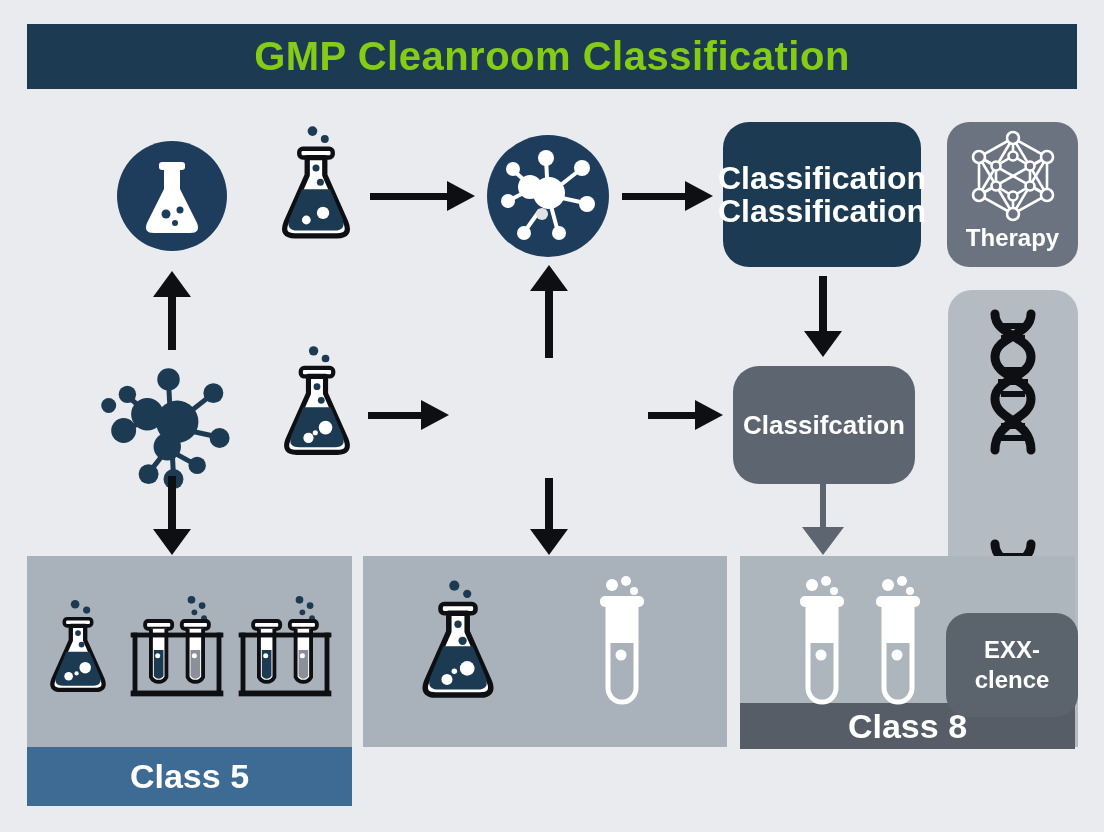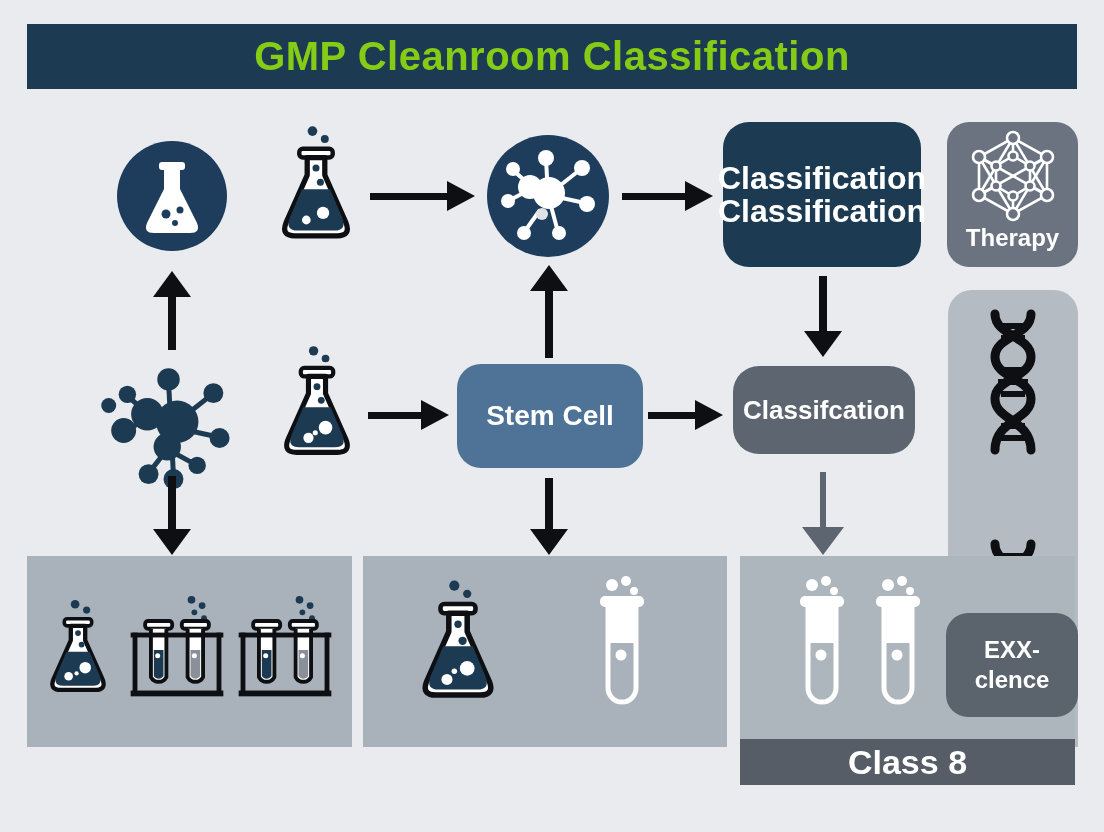--- a/index.html
+++ b/index.html
@@ -240,9 +240,6 @@
     </svg>
   </div>
 
-  <div class="abs nodebox box-stemcell">
-    <span>Stem Cell</span>
-  </div>
   <div class="abs nodebox box-classifcation">
     <span>Classifcation</span>
   </div>

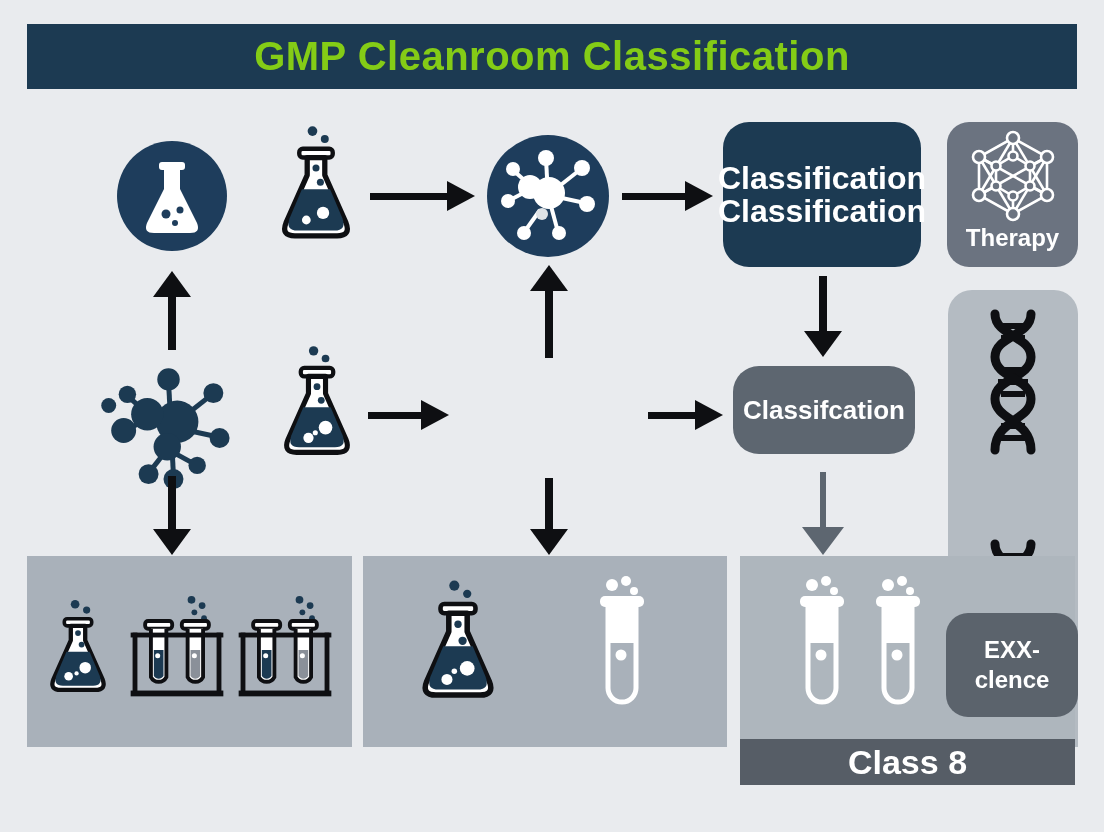--- a/index.html
+++ b/index.html
@@ -23,7 +23,7 @@
     border-radius:22px;font-size:24px;justify-content:flex-start;padding-top:6px;box-sizing:border-box;}
   .box-stemcell{left:457px;top:364px;width:186px;height:104px;background:var(--steel);
     border-radius:24px;font-size:28px;}
-  .box-classifcation{left:733px;top:366px;width:182px;height:88px;background:var(--gray-box2);
+  .box-classifcation{left:733px;top:366px;width:182px;height:118px;background:var(--gray-box2);
     font-size:26px;}
   .box-exx{left:946px;top:613px;width:132px;height:104px;background:var(--gray-box3);
     border-radius:22px;font-size:24px;line-height:30px;}

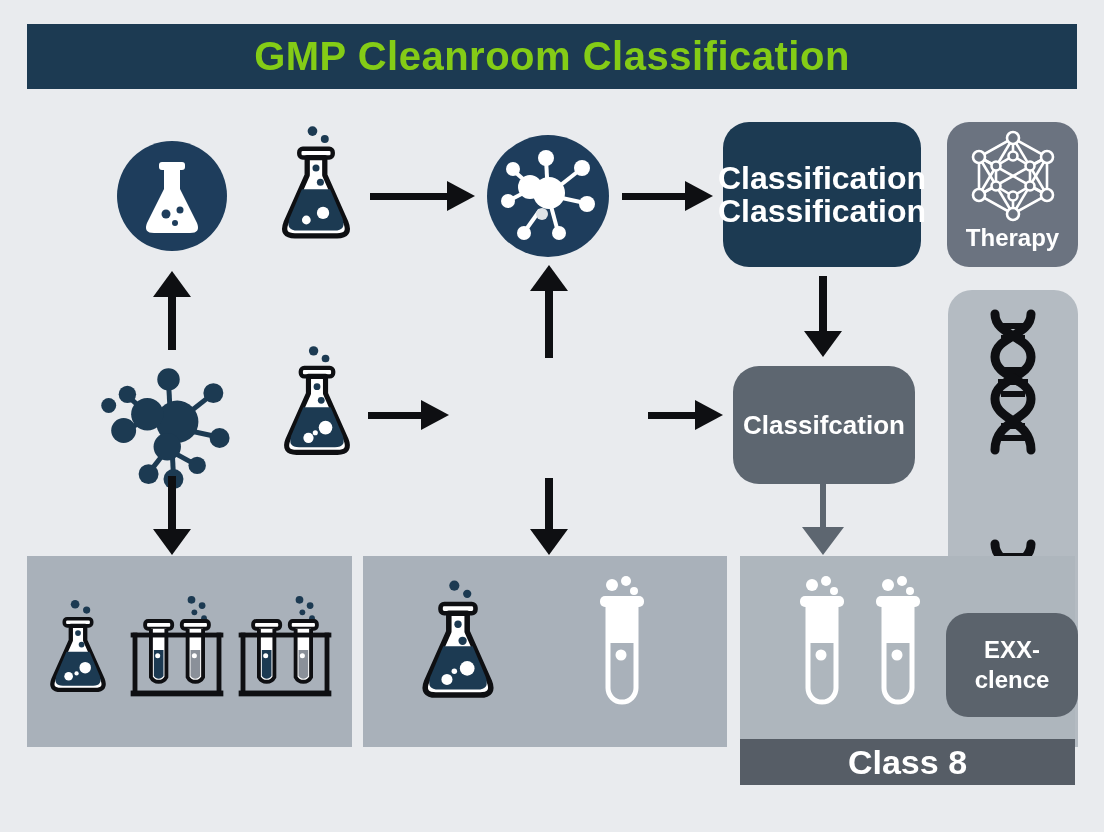--- a/index.html
+++ b/index.html
@@ -99,7 +99,7 @@
   <div class="abs zone" style="left:27px;top:556px;width:325px;height:191px"></div>
   <div class="abs zone" style="left:363px;top:556px;width:364px;height:191px"></div>
   <div class="abs zone8" style="left:740px;top:556px;width:335px;height:191px"></div>
-  <div class="abs banner" style="left:740px;top:739px;width:335px;height:46px;background:var(--banner-gray)">
+  <div class="abs banner" style="left:740px;top:703px;width:335px;height:46px;background:var(--banner-gray)">
     <span>Class 8</span>
   </div>
 

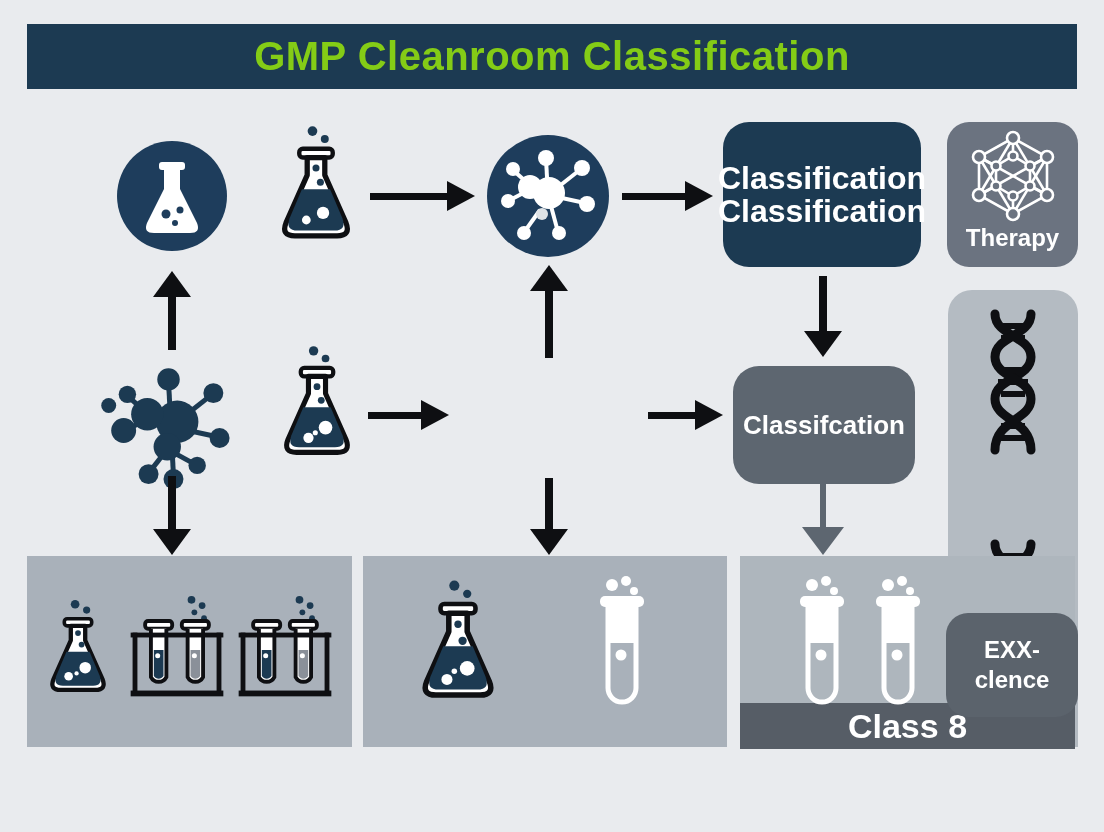--- a/index.html
+++ b/index.html
@@ -99,6 +99,9 @@
   <div class="abs zone" style="left:27px;top:556px;width:325px;height:191px"></div>
   <div class="abs zone" style="left:363px;top:556px;width:364px;height:191px"></div>
   <div class="abs zone8" style="left:740px;top:556px;width:335px;height:191px"></div>
+  <div class="abs banner" style="left:27px;top:747px;width:325px;height:59px;background:var(--banner-blue)">
+    <span>Class 5</span>
+  </div>
   <div class="abs banner" style="left:740px;top:703px;width:335px;height:46px;background:var(--banner-gray)">
     <span>Class 8</span>
   </div>

